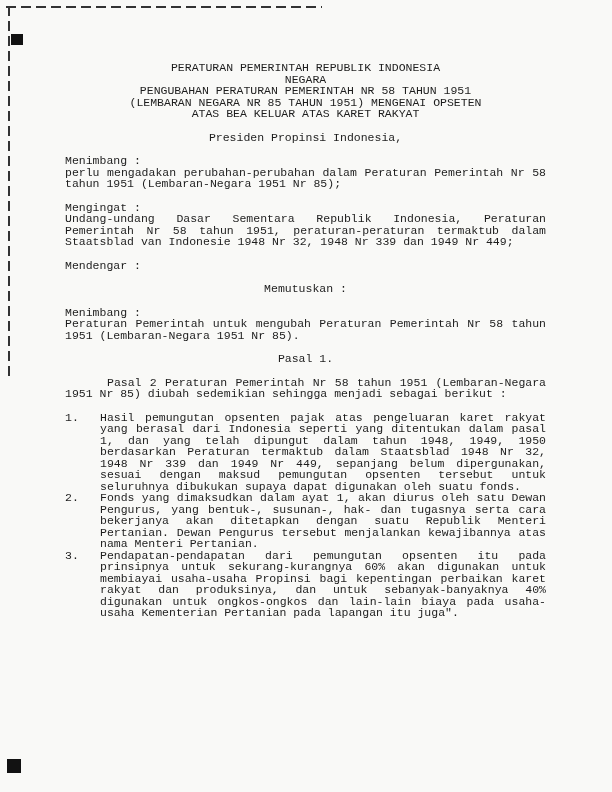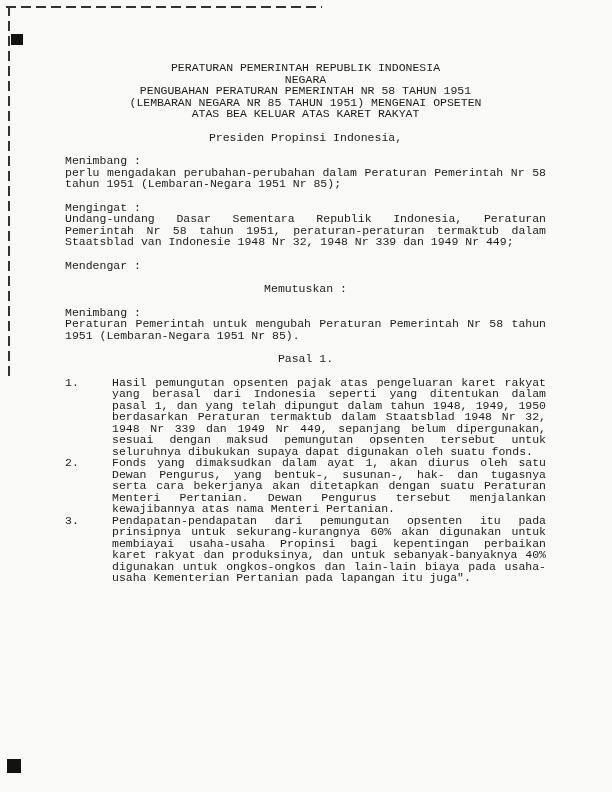--- a/index.html
+++ b/index.html
@@ -95,6 +95,7 @@
 
     <p class="block center">Pasal 1.</p>
 
+    <p class="block para-indented">Pasal 2 Peraturan Pemerintah Nr 58 tahun 1951 (Lembaran-Negara 1951 Nr 85) diubah sedemikian sehingga menjadi sebagai berikut :</p>
 
 
     <ol class="item-list">

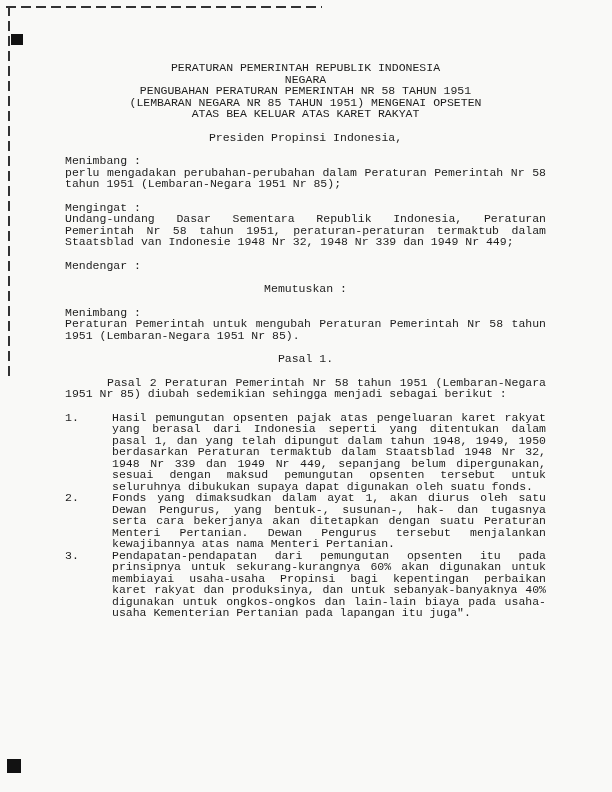--- a/index.html
+++ b/index.html
@@ -48,7 +48,7 @@
   .item-list { list-style: none; }
   .item { display: flex; }
   .item .num { flex: 0 0 35px; }
-  .item .txt { flex: 1; text-align: justify; margin-left: 12px; }
+  .item .txt { flex: 1; text-align: justify; }
 </style>
 </head>
 <body>

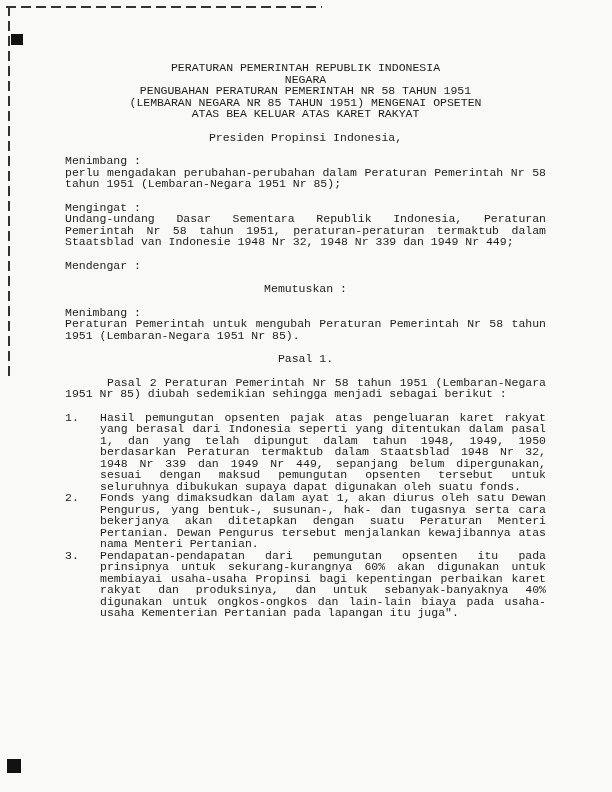--- a/index.html
+++ b/index.html
@@ -105,7 +105,7 @@
       </li>
       <li class="item">
         <span class="num">2.</span>
-        <span class="txt">Fonds yang dimaksudkan dalam ayat 1, akan diurus oleh satu Dewan Pengurus, yang bentuk-, susunan-, hak- dan tugasnya serta cara bekerjanya akan ditetapkan dengan suatu Peraturan Menteri Pertanian. Dewan Pengurus tersebut menjalankan kewajibannya atas nama Menteri Pertanian.</span>
+        <span class="txt">Fonds yang dimaksudkan dalam ayat 1, akan diurus oleh satu Dewan Pengurus, yang bentuk-, susunan-, hak- dan tugasnya serta cara bekerjanya akan ditetapkan dengan suatu Republik Menteri Pertanian. Dewan Pengurus tersebut menjalankan kewajibannya atas nama Menteri Pertanian.</span>
       </li>
       <li class="item">
         <span class="num">3.</span>

